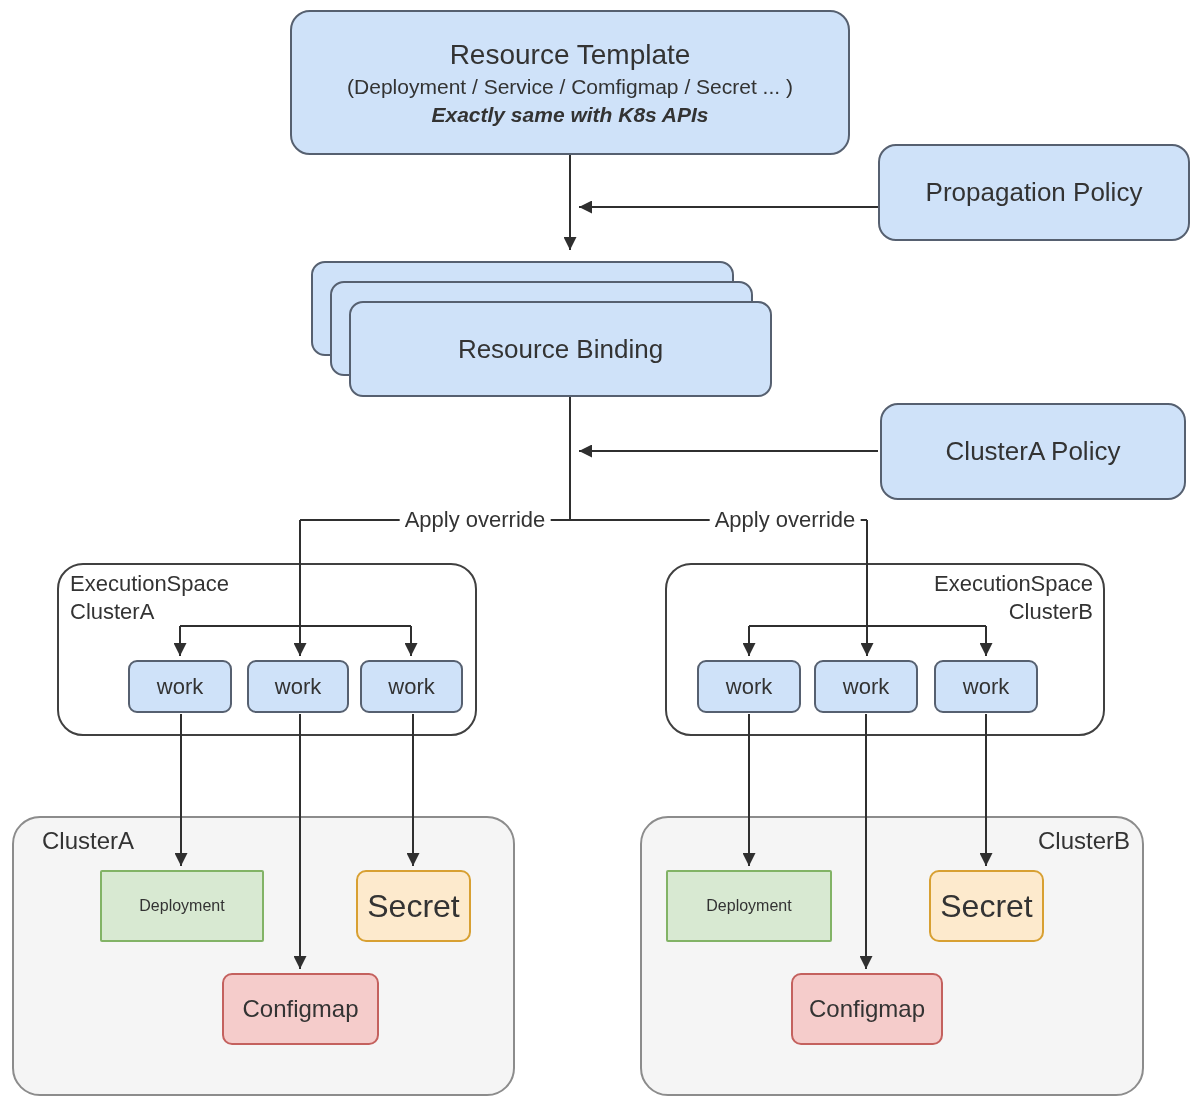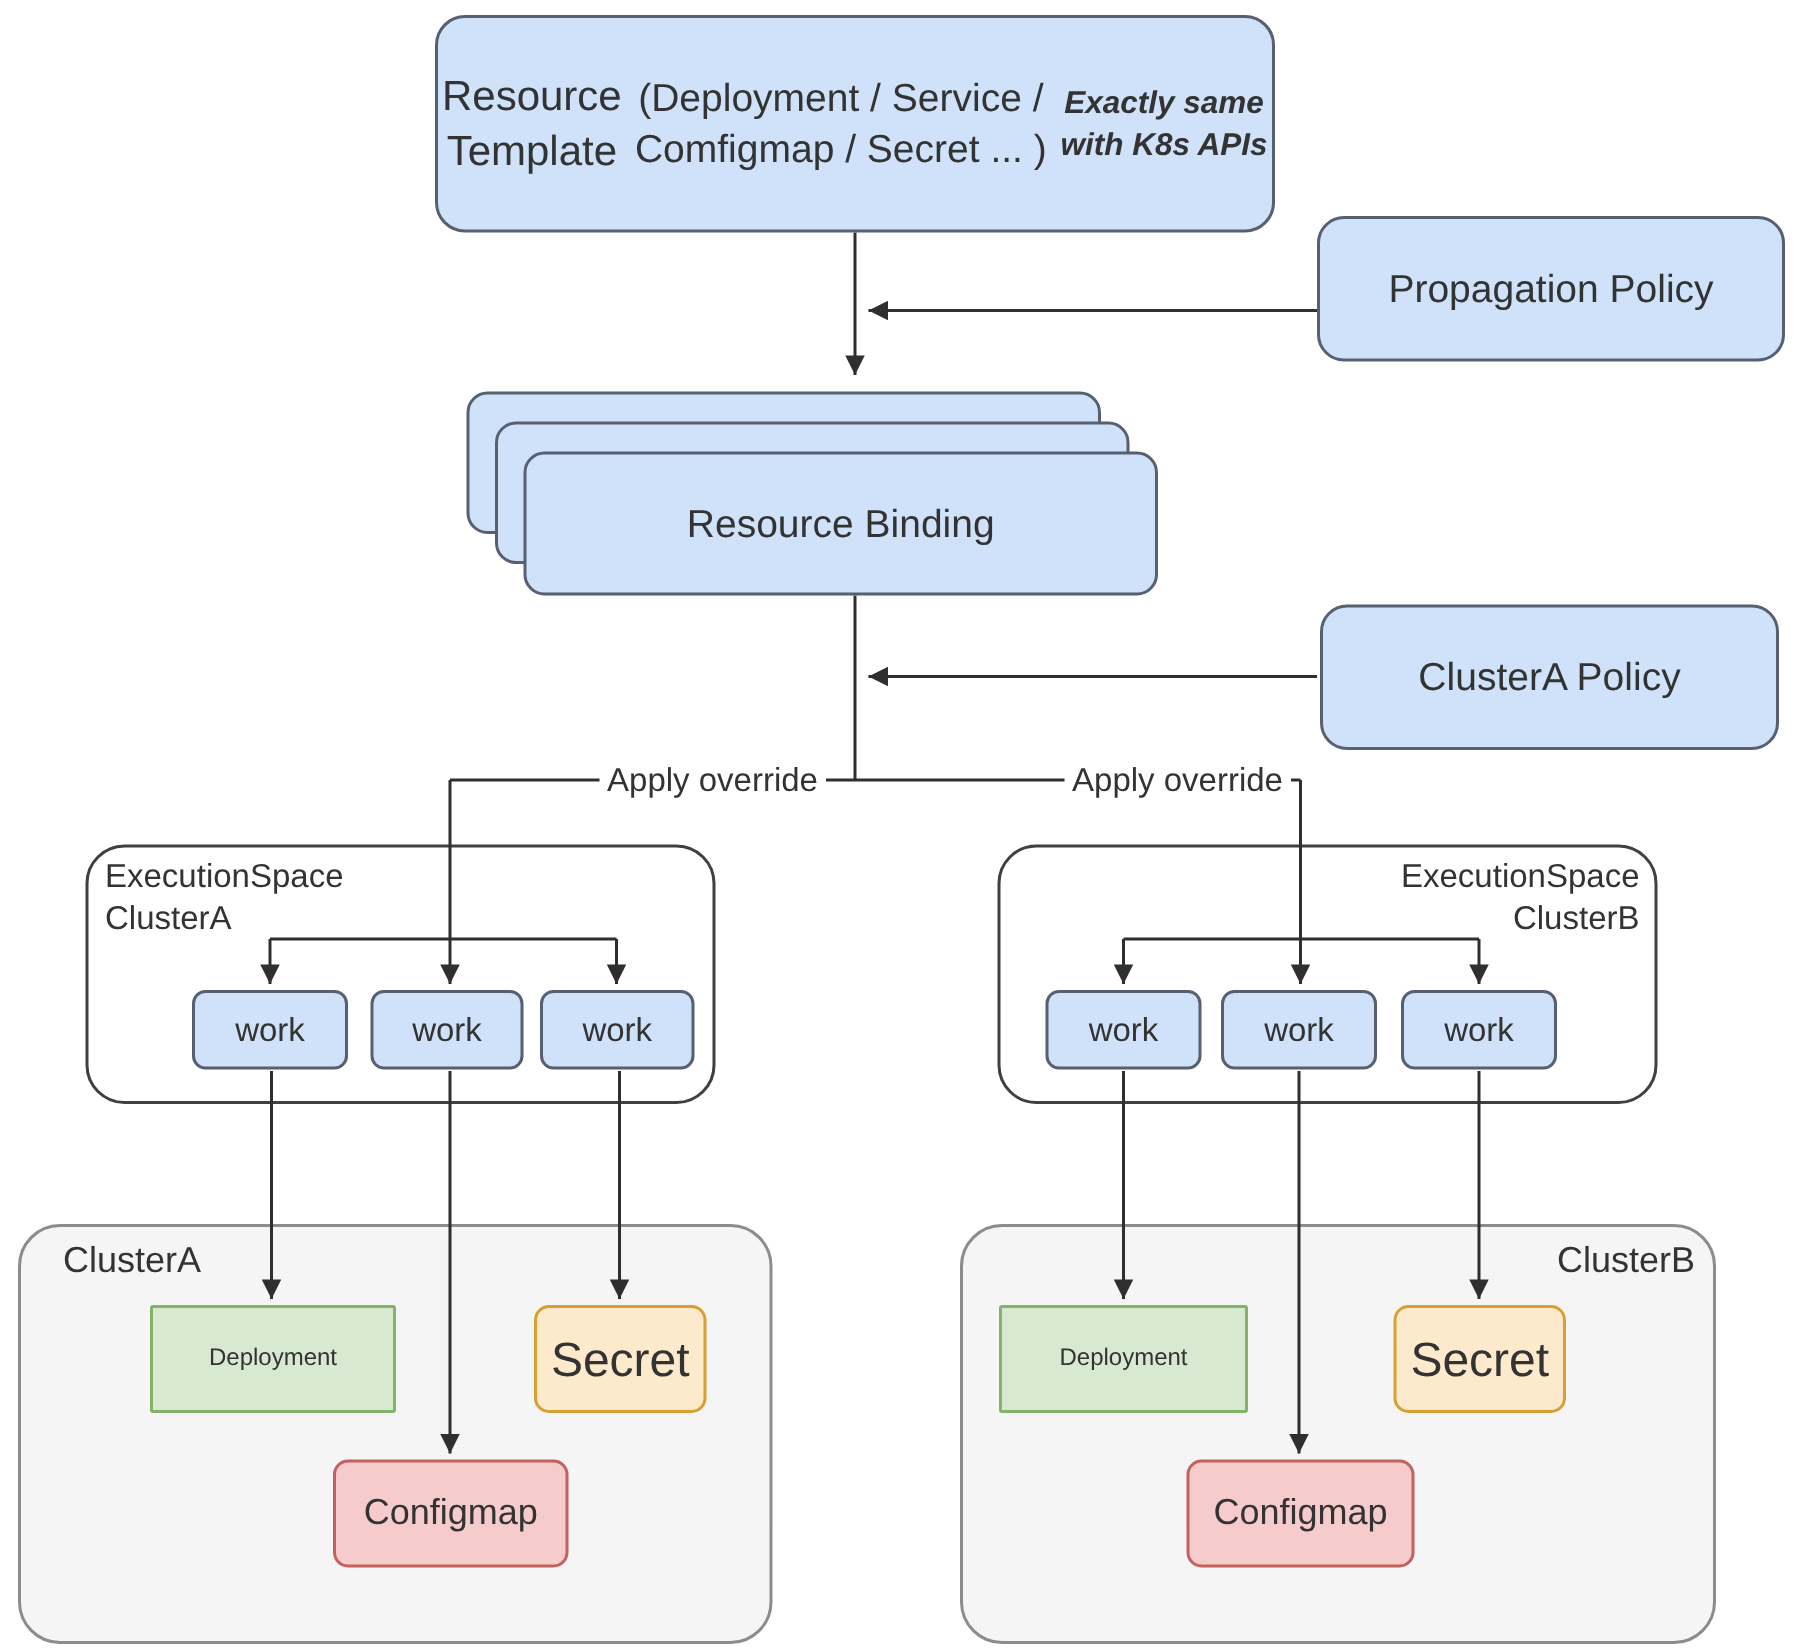--- a/index.html
+++ b/index.html
@@ -17,7 +17,7 @@
     background:var(--blue-fill,#cfe2f9);
     border:2px solid var(--blue-stroke,#566070);
   }
-  .rt{border-radius:20px;flex-direction:row;line-height:1.3;}
+  .rt{border-radius:20px;flex-direction:column;line-height:1.3;}
   .rt .t1{font-size:28px;}
   .rt .t2{font-size:26px;}
   .rt .t3{font-size:21px;font-weight:bold;font-style:italic;}

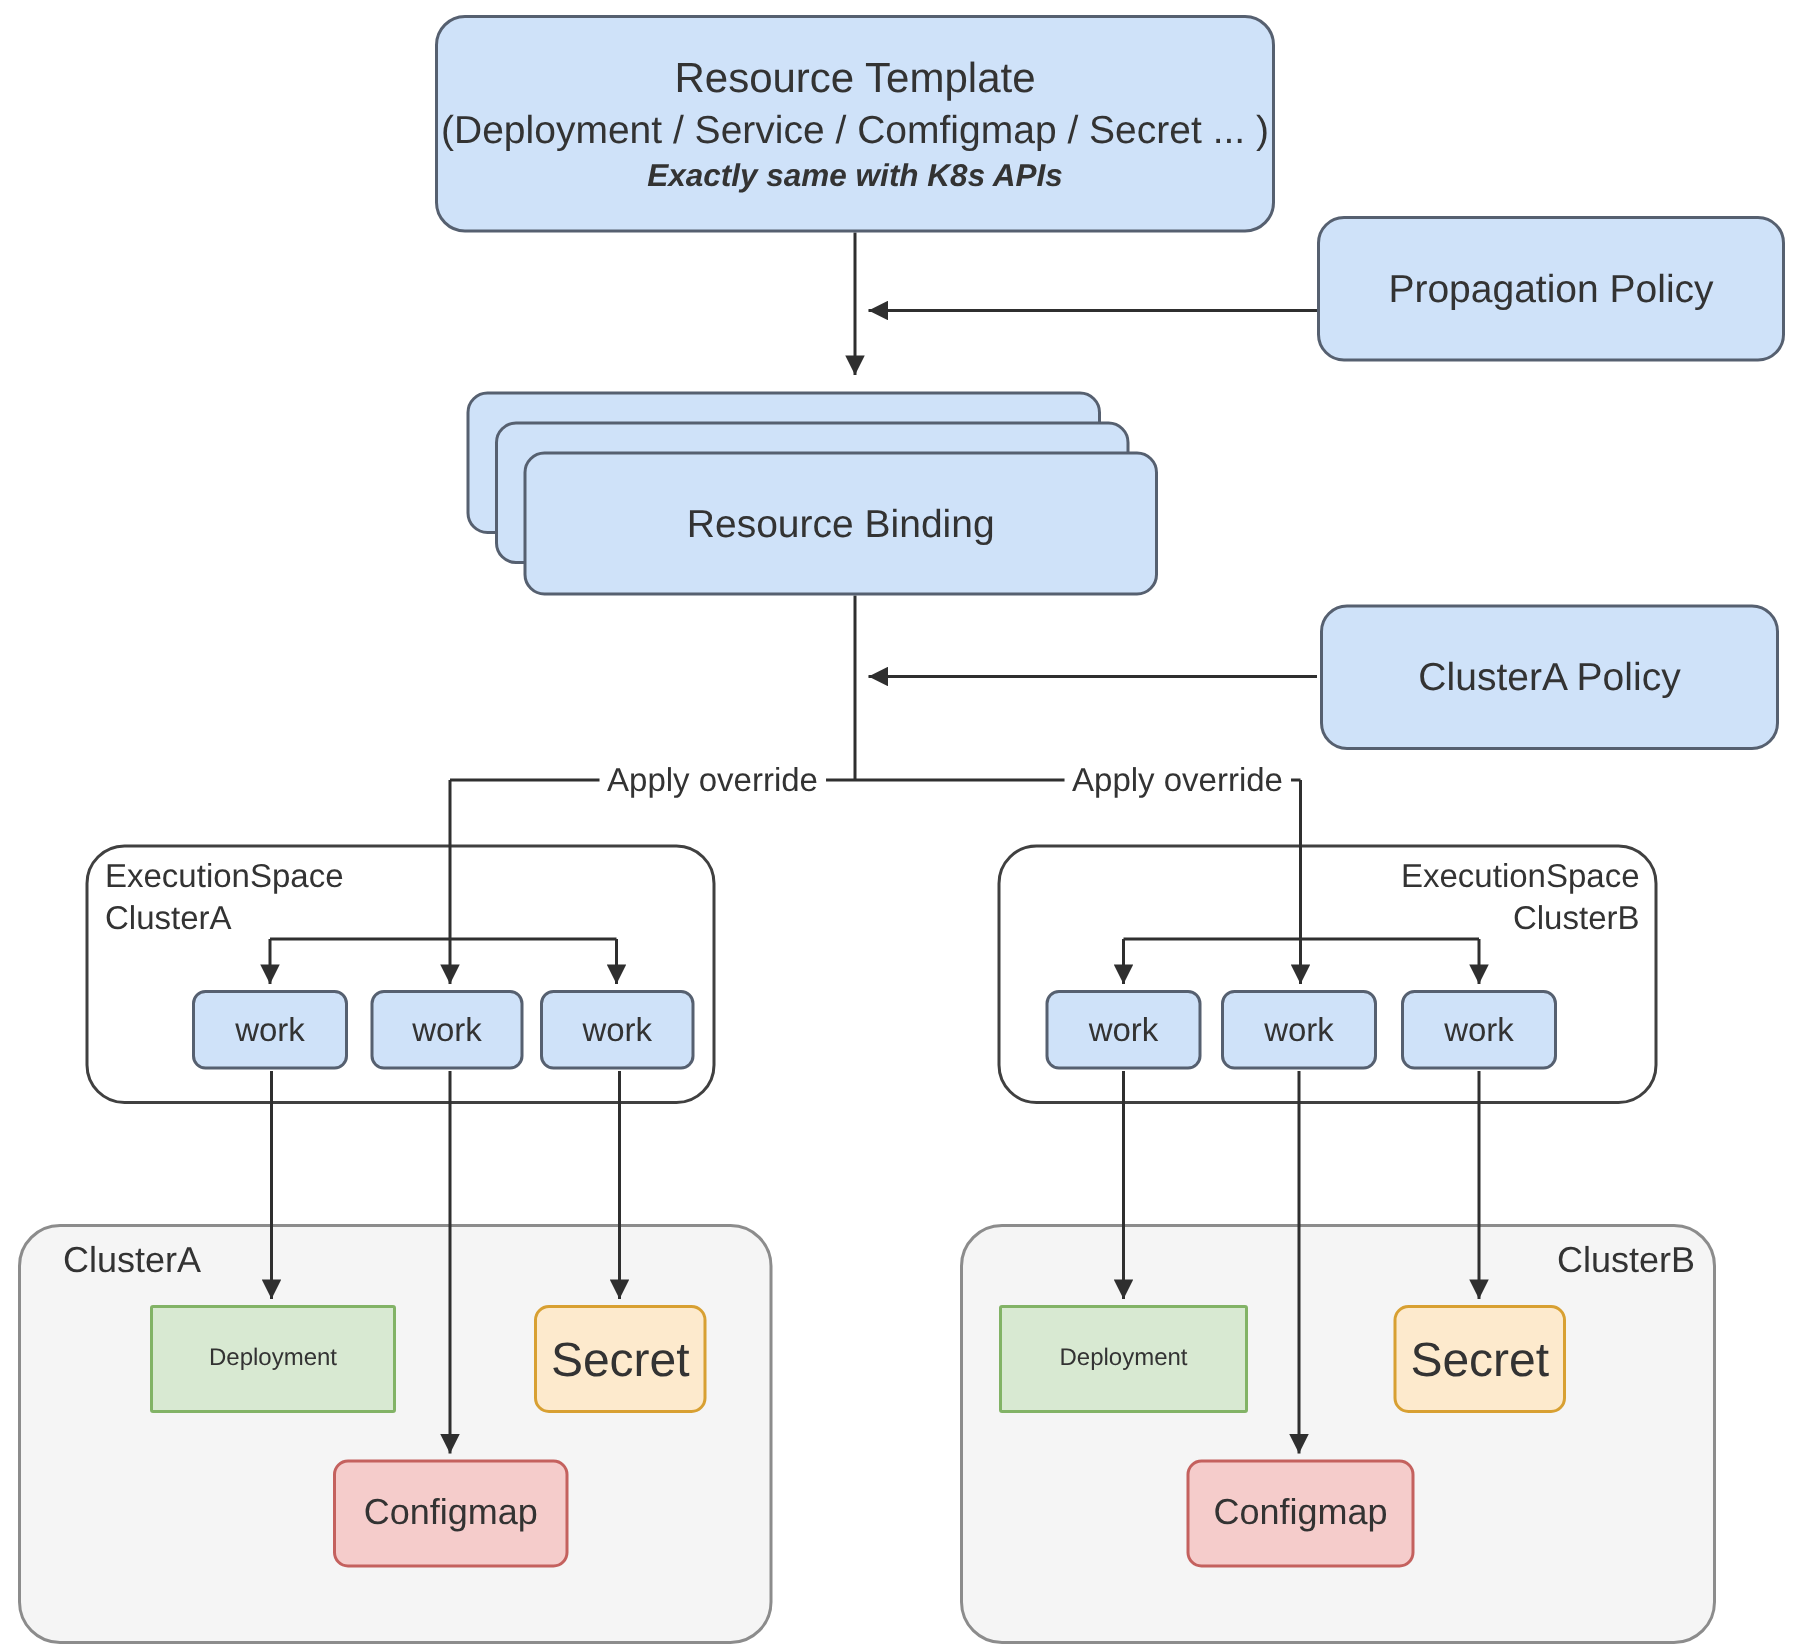--- a/index.html
+++ b/index.html
@@ -19,7 +19,7 @@
   }
   .rt{border-radius:20px;flex-direction:column;line-height:1.3;}
   .rt .t1{font-size:28px;}
-  .rt .t2{font-size:26px;}
+  .rt .t2{font-size:21px;}
   .rt .t3{font-size:21px;font-weight:bold;font-style:italic;}
   .policy{border-radius:18px;font-size:26px;}
   .bind{border-radius:14px;font-size:26px;}

